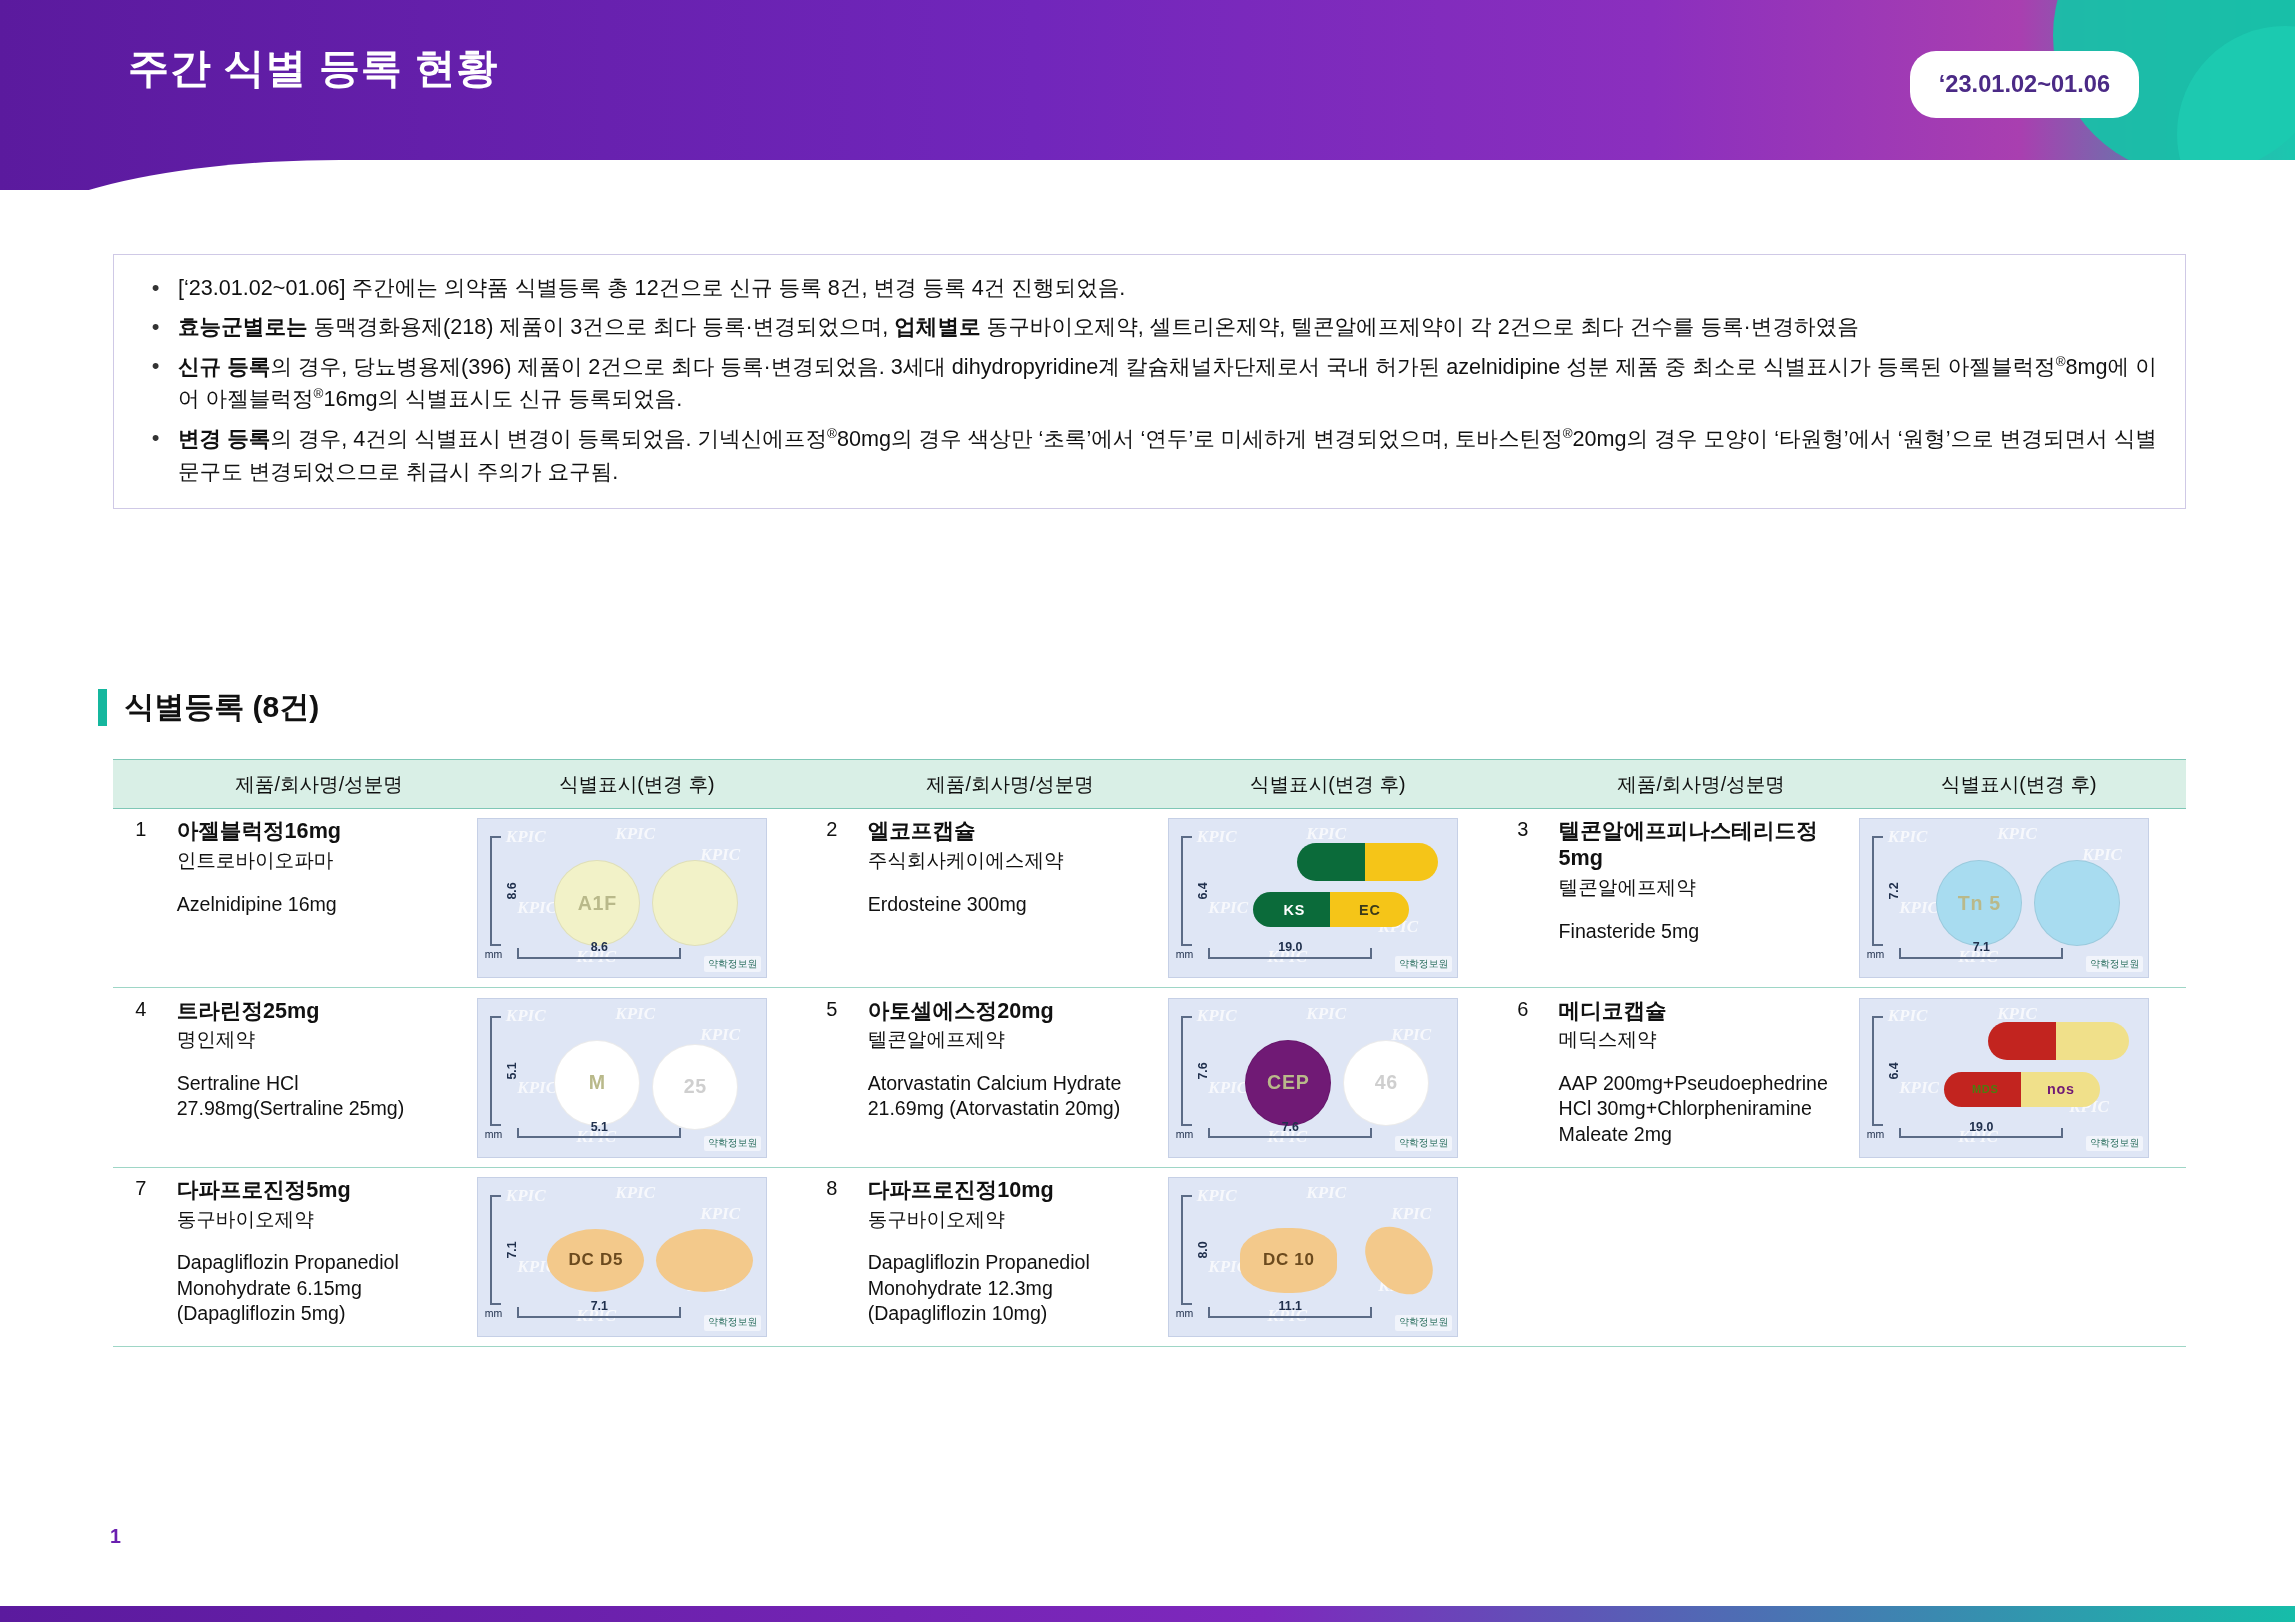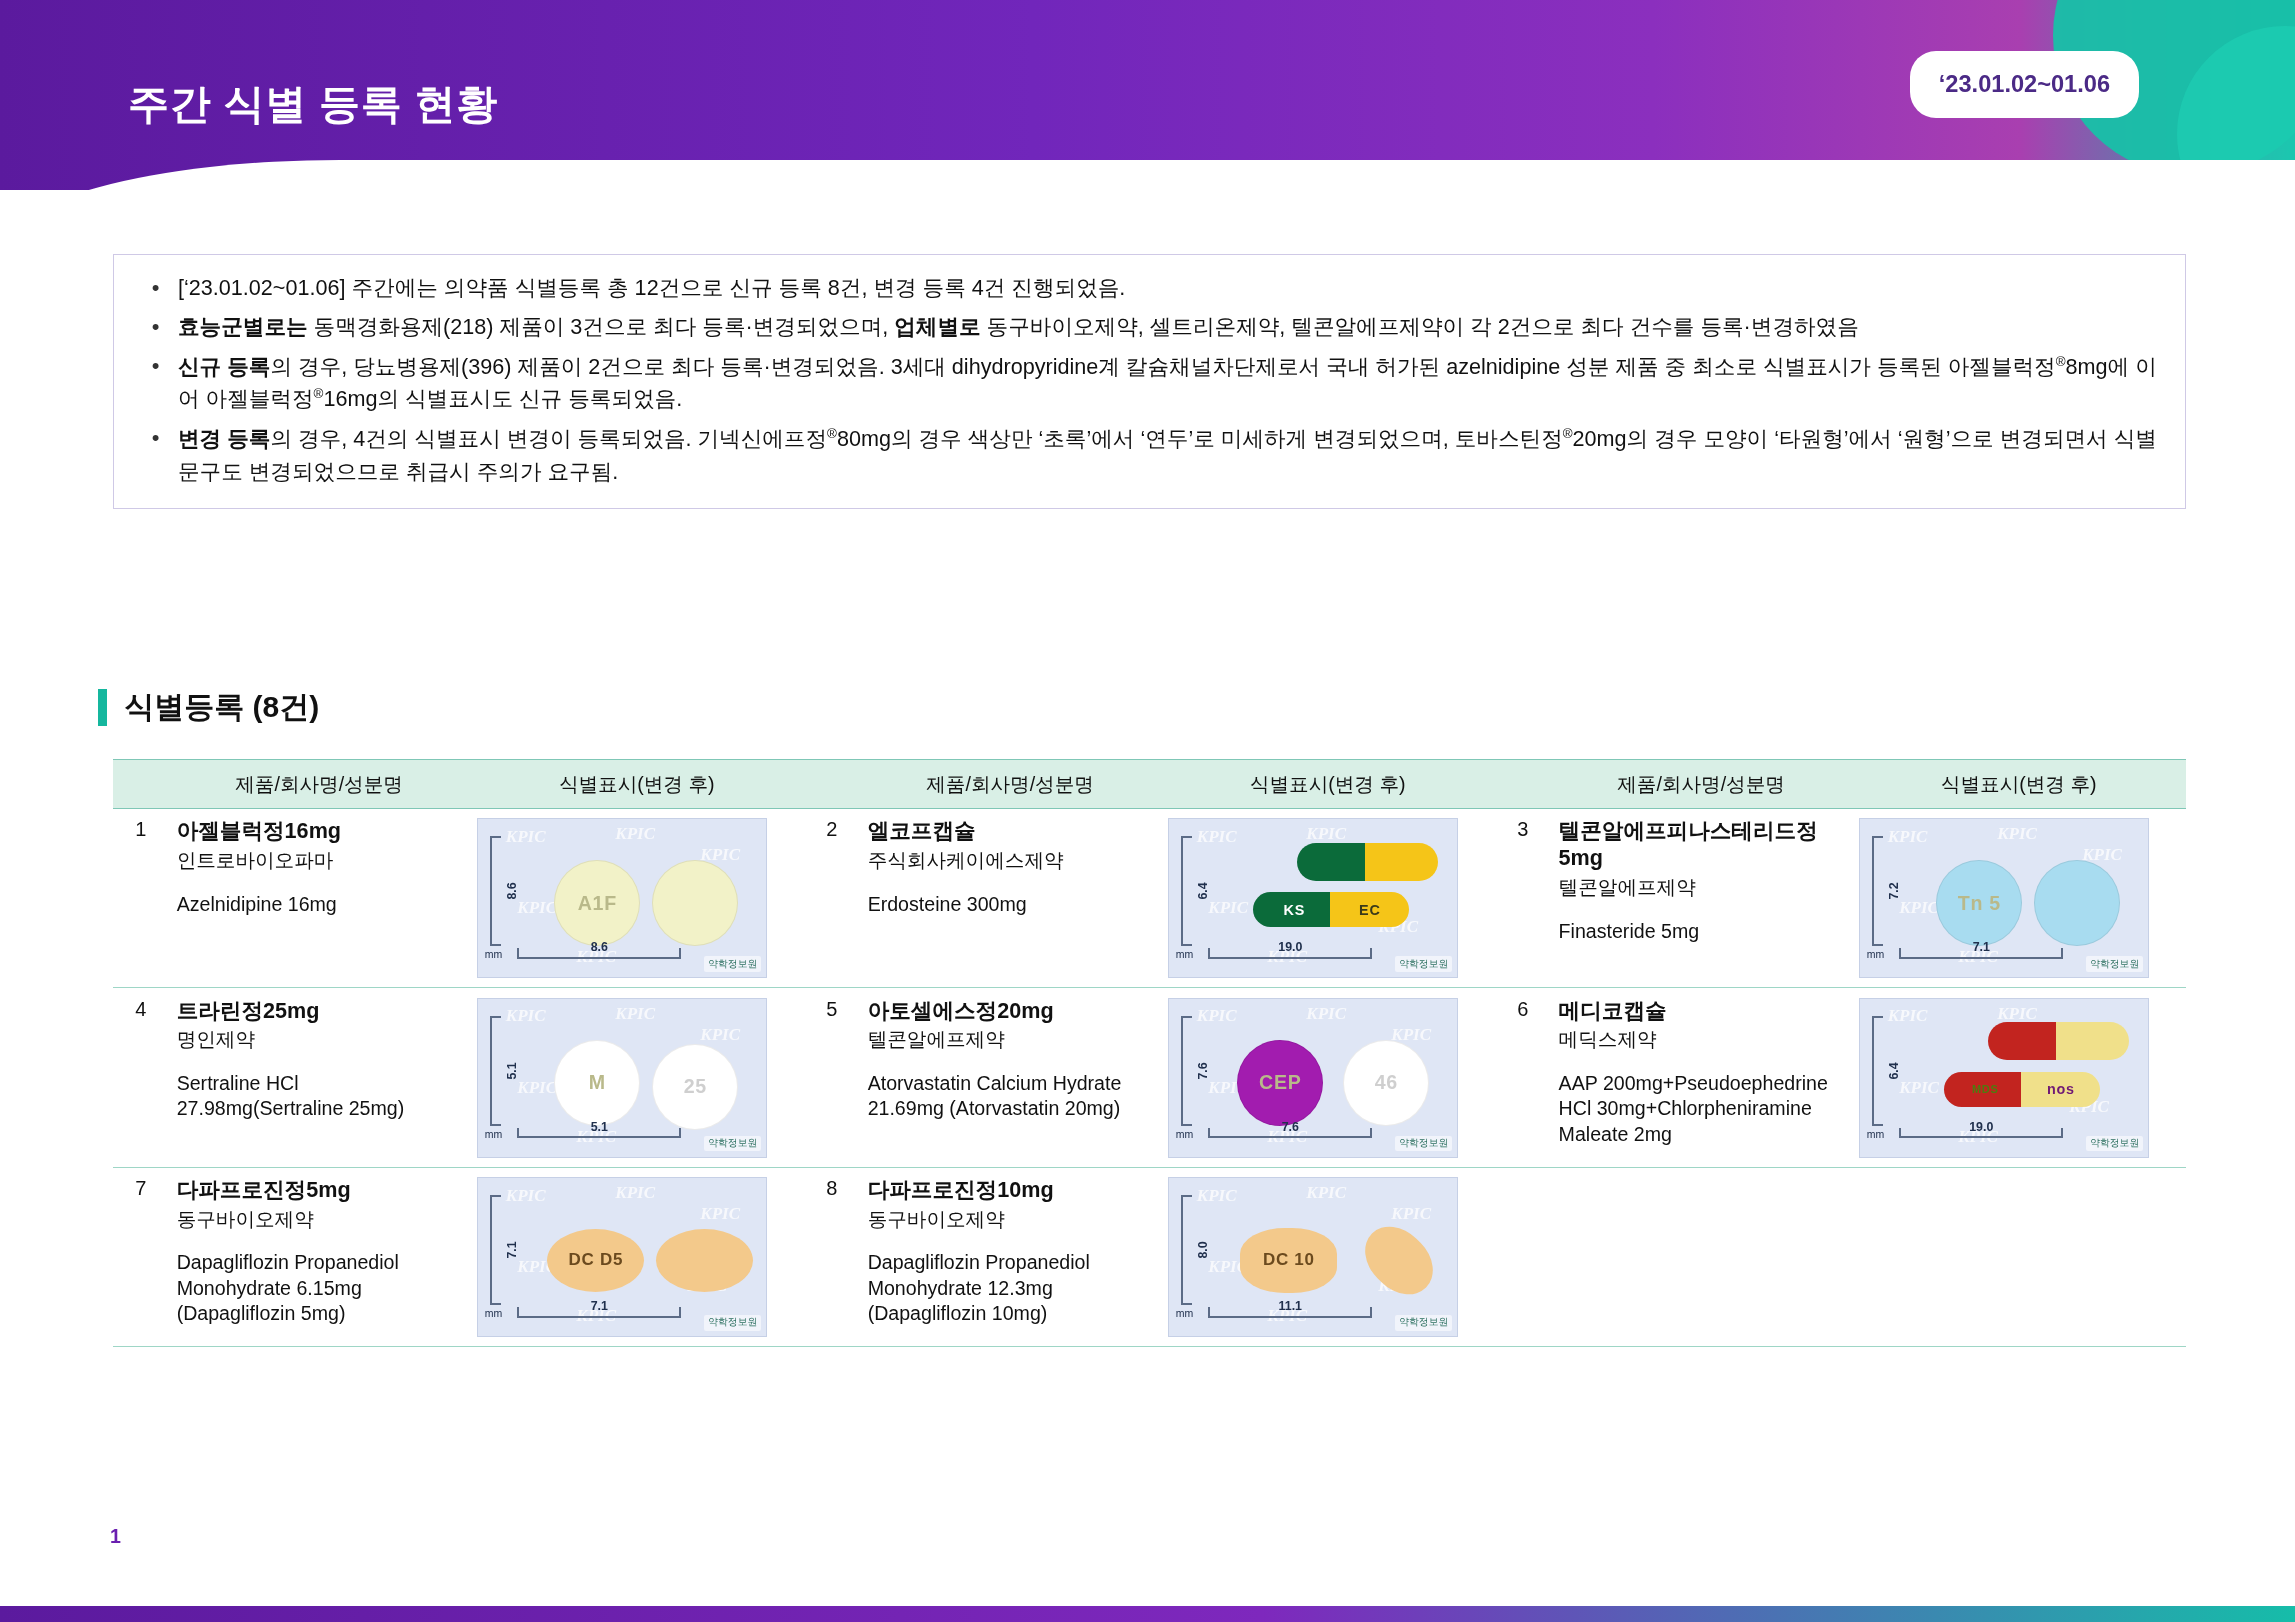--- a/index.html
+++ b/index.html
@@ -36,7 +36,7 @@
   }
   .hdr-title{
     position:absolute;left:128px;top:41px;
-    color:#ffffff;font-size:41px;font-weight:bold;letter-spacing:0.7px;margin-top:36px;
+    color:#ffffff;font-size:41px;font-weight:bold;letter-spacing:0.7px;
   }
   .hdr-date{
     position:absolute;right:156px;top:51px;

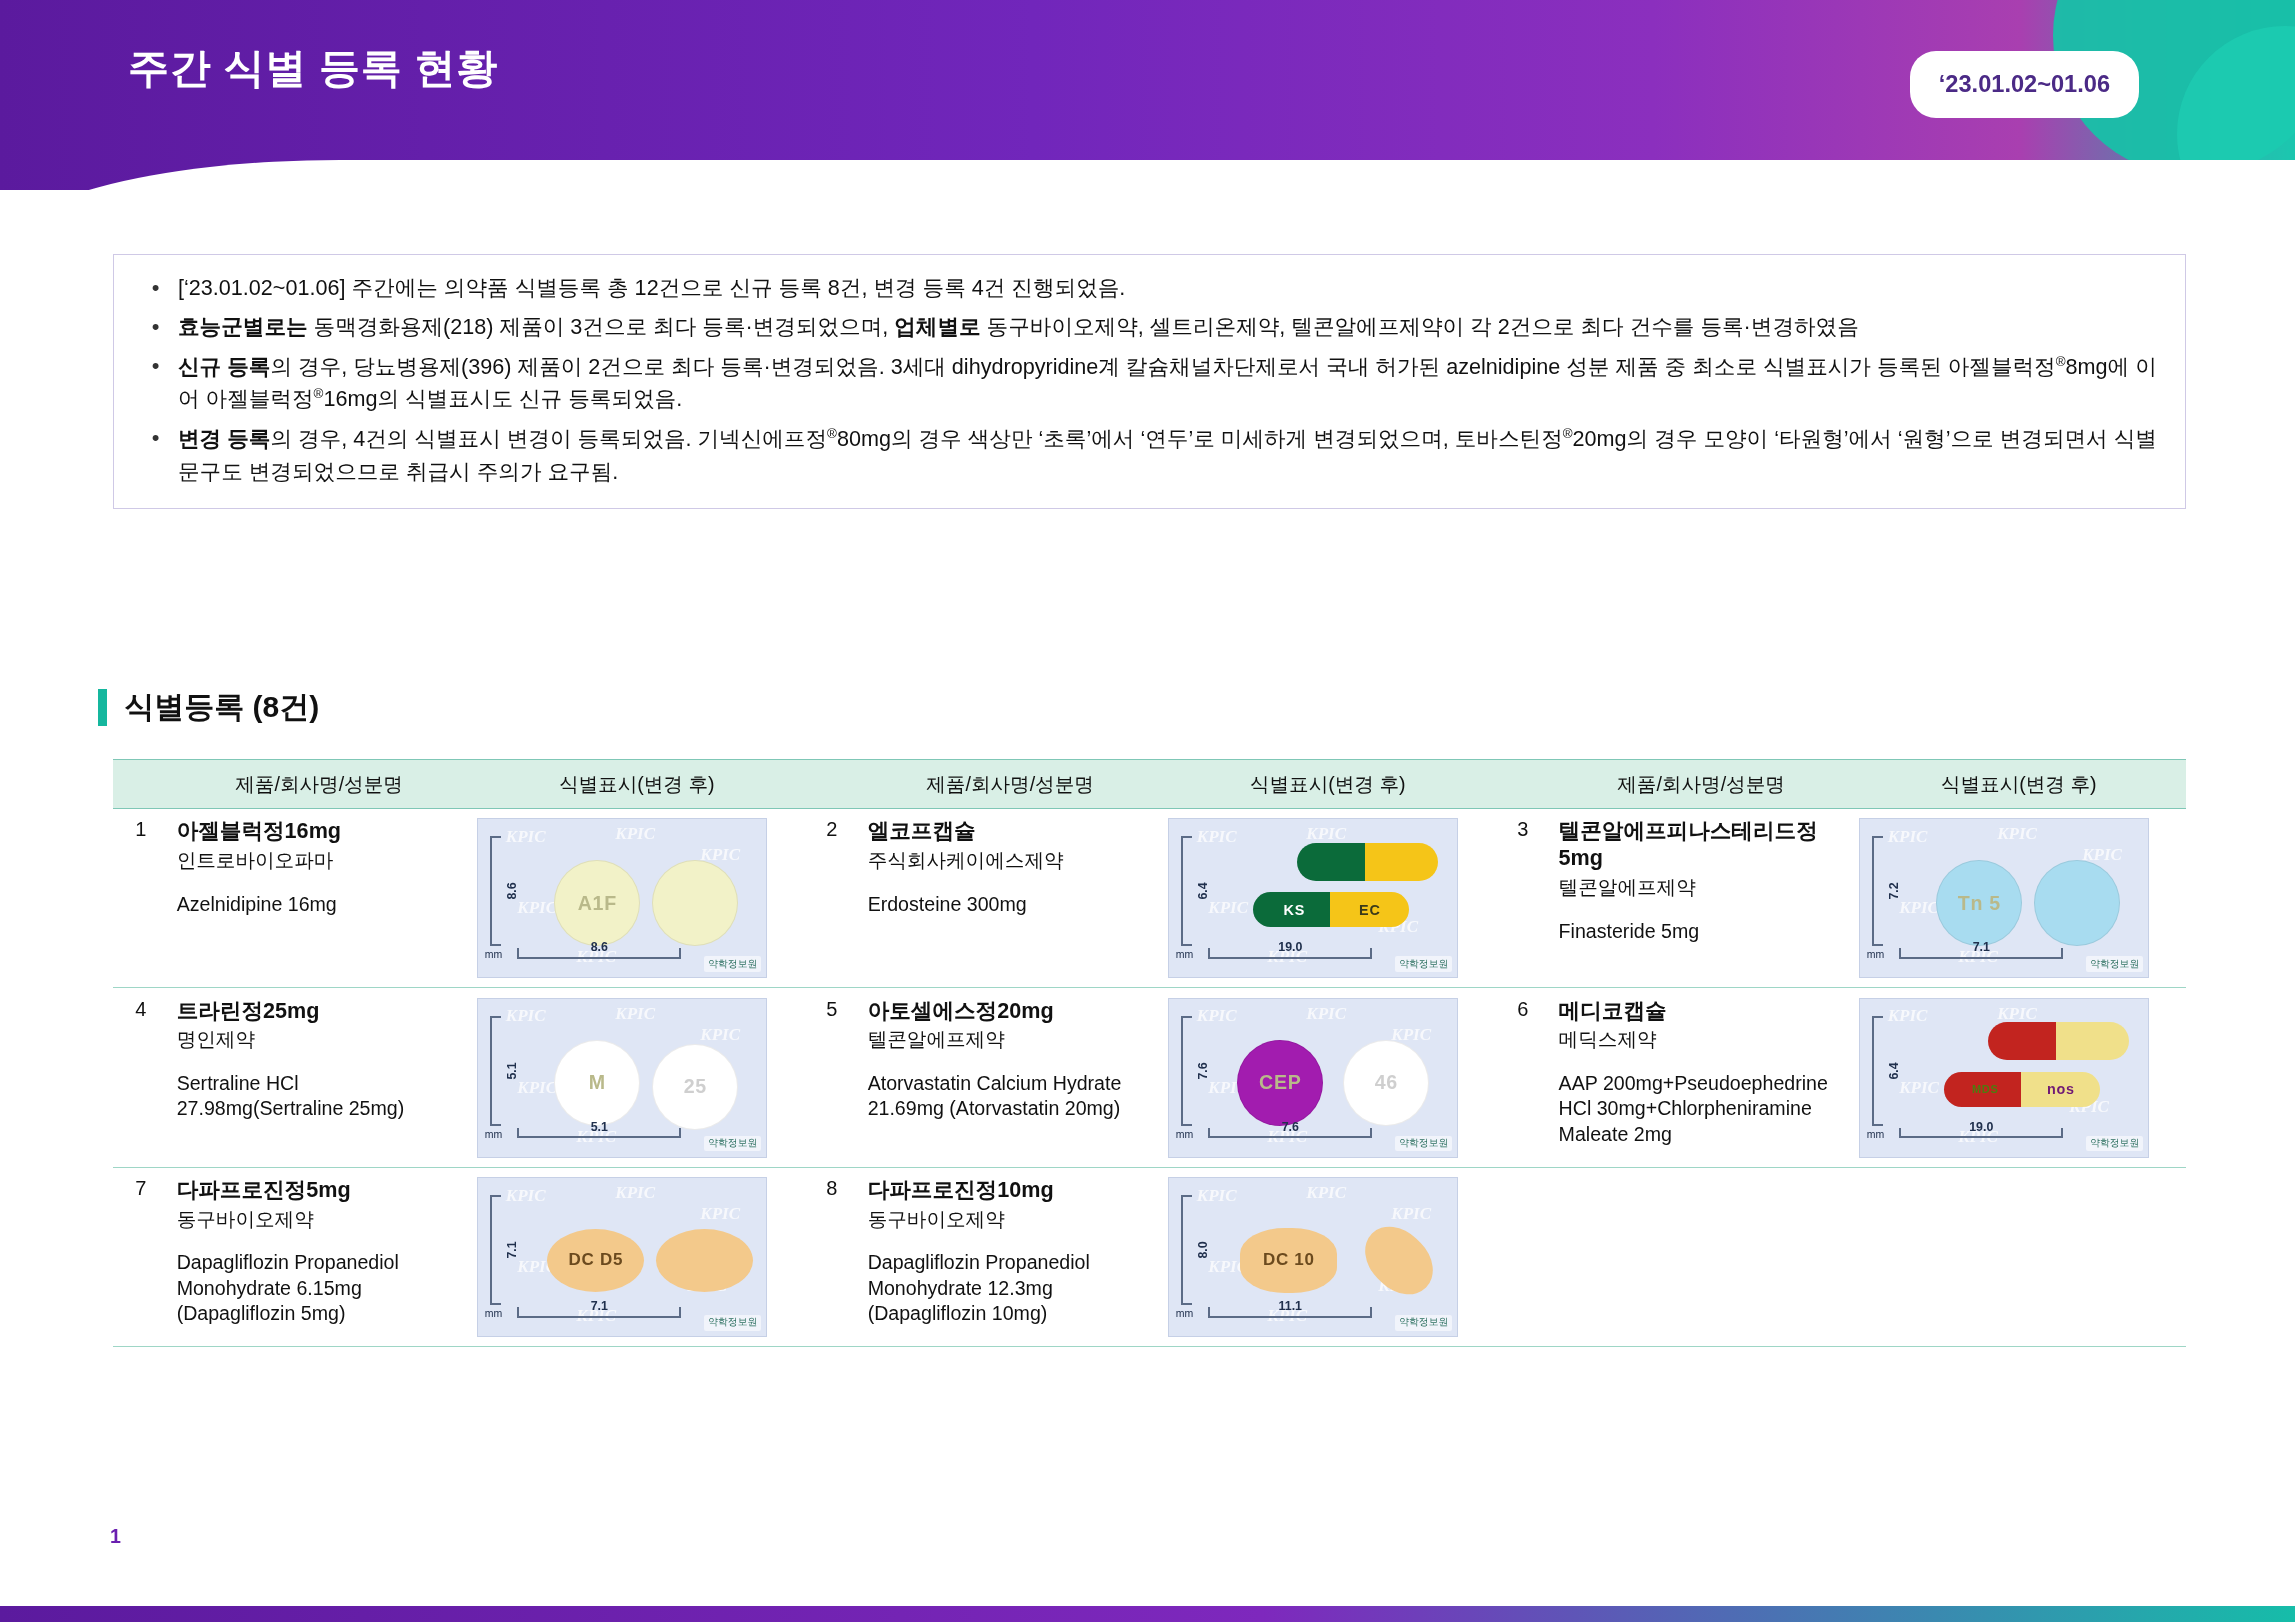--- a/index.html
+++ b/index.html
@@ -349,7 +349,7 @@
             <div class="wm" style="left:39px;top:79px;">KPIC</div>
             <div class="wm" style="left:209px;top:98px;">KPIC</div>
             <div class="wm" style="left:98px;top:128px;">KPIC</div>
-            <div class="pill" style="left:68px;top:41px;width:84px;height:84px;border-radius:50%;background:#a21caf;border:0.7px solid rgba(0,0,0,.08);">
+            <div class="pill" style="left:76px;top:41px;width:84px;height:84px;border-radius:50%;background:#701a75;border:0.7px solid rgba(0,0,0,.08);">
               <div class="pill-txt" style="font-size:19.6px;color:#b9b98a;">CEP</div>
             </div>
             <div class="pill" style="left:174px;top:41px;width:84px;height:84px;border-radius:50%;background:#ffffff;border:0.7px solid rgba(0,0,0,.08);">

